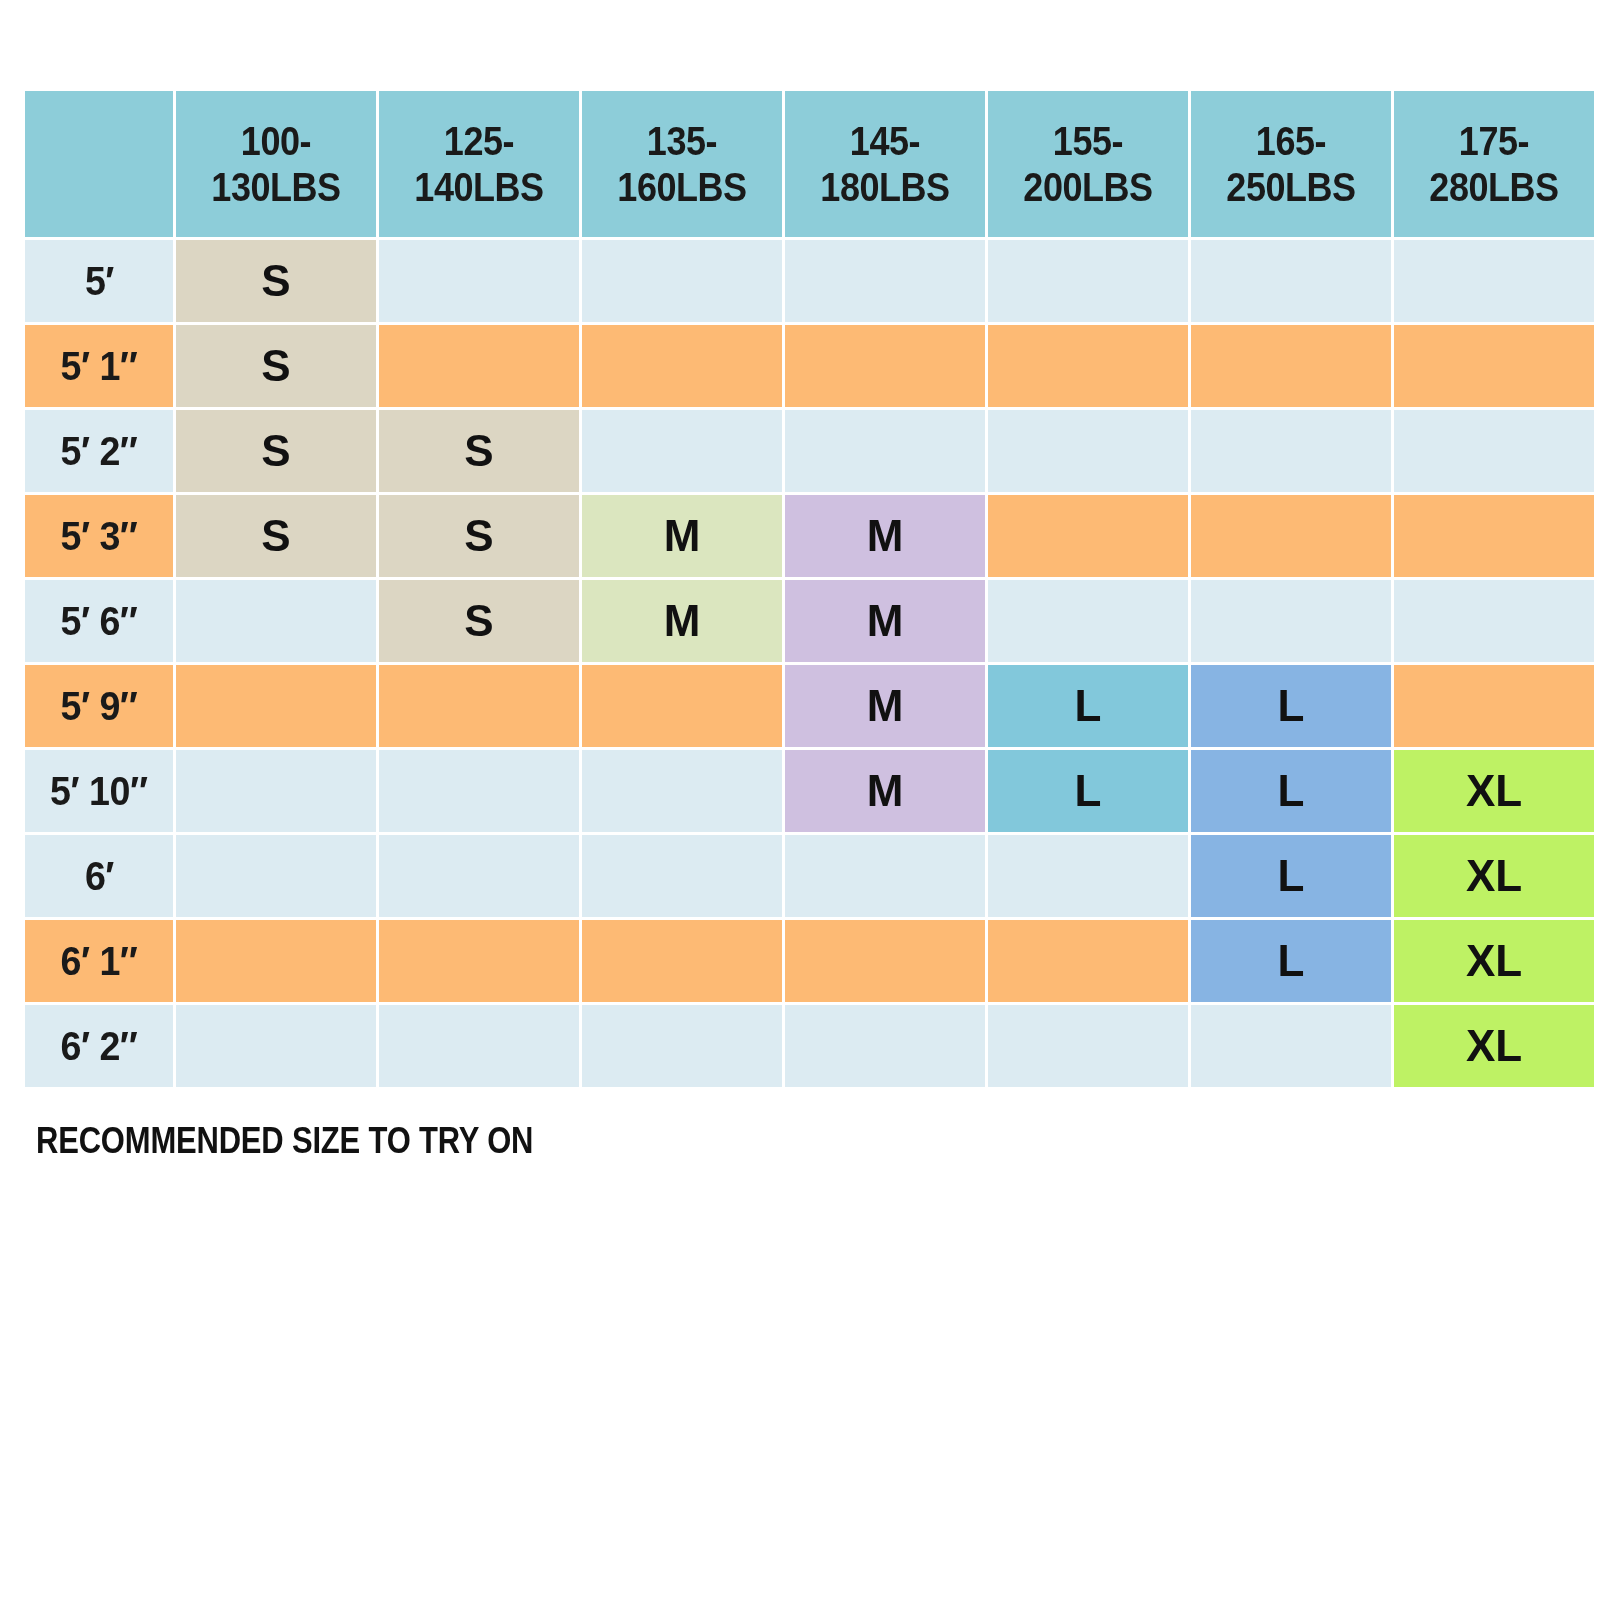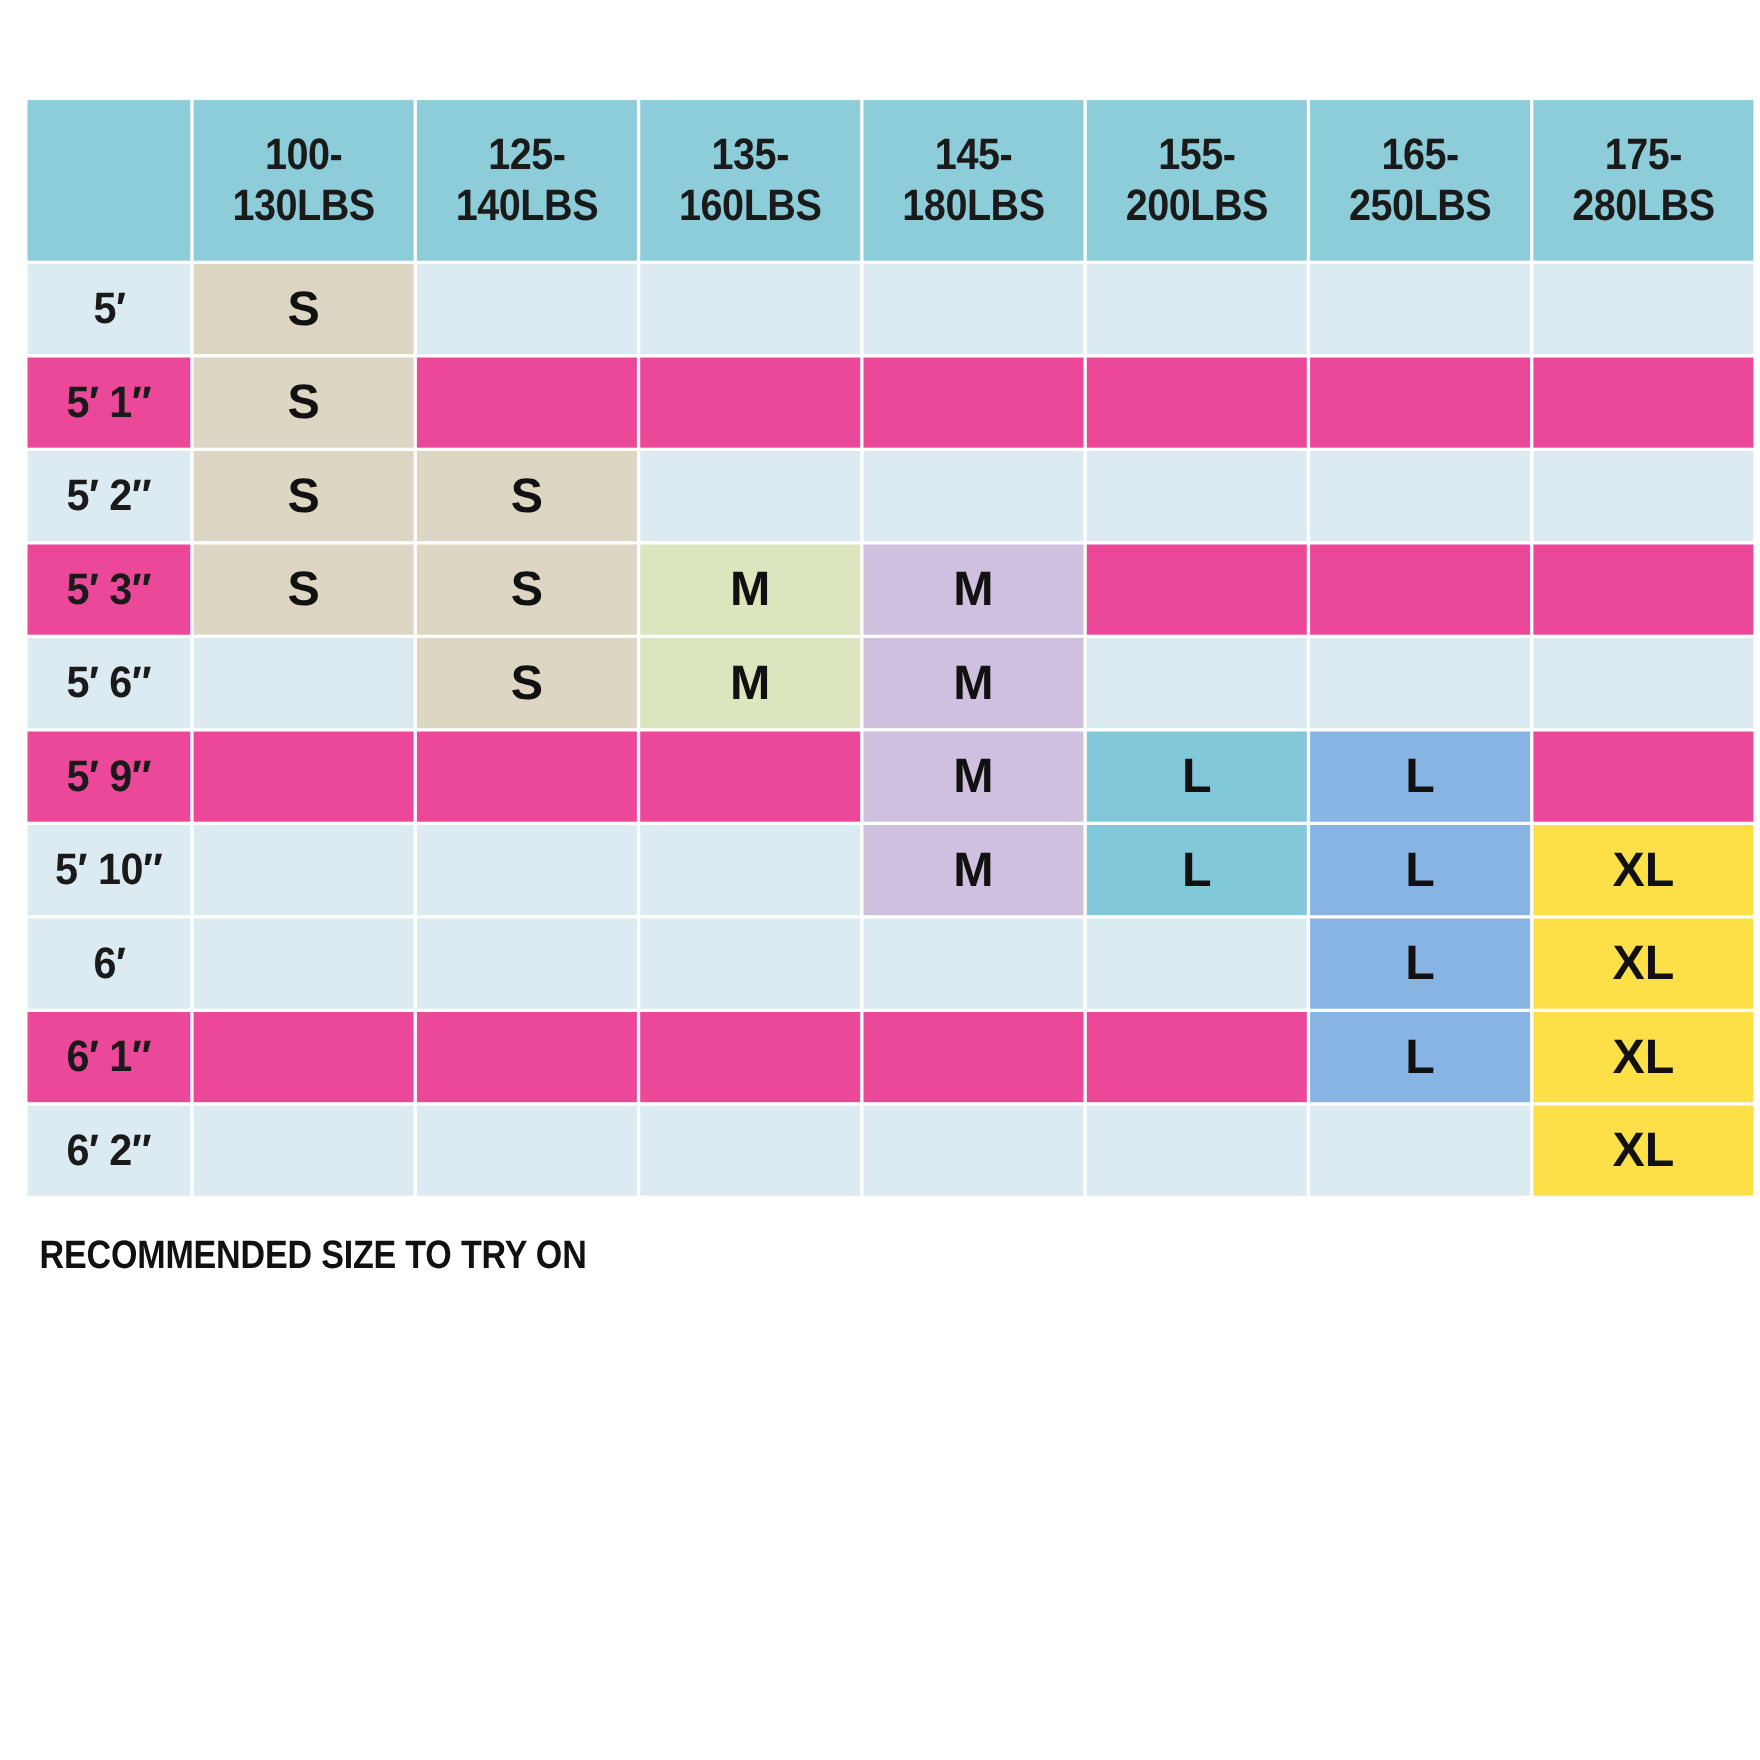--- a/index.html
+++ b/index.html
@@ -83,7 +83,7 @@
 
   
   tr.stripe-a td.blank, tr.stripe-a td.height-cell { background: #dcebf2; }
-  tr.stripe-b td.blank, tr.stripe-b td.height-cell { background: #ec4899; }
+  tr.stripe-b td.blank, tr.stripe-b td.height-cell { background: #fdba74; }
 
   
   td.size-S  { background: #dcd6c3; }

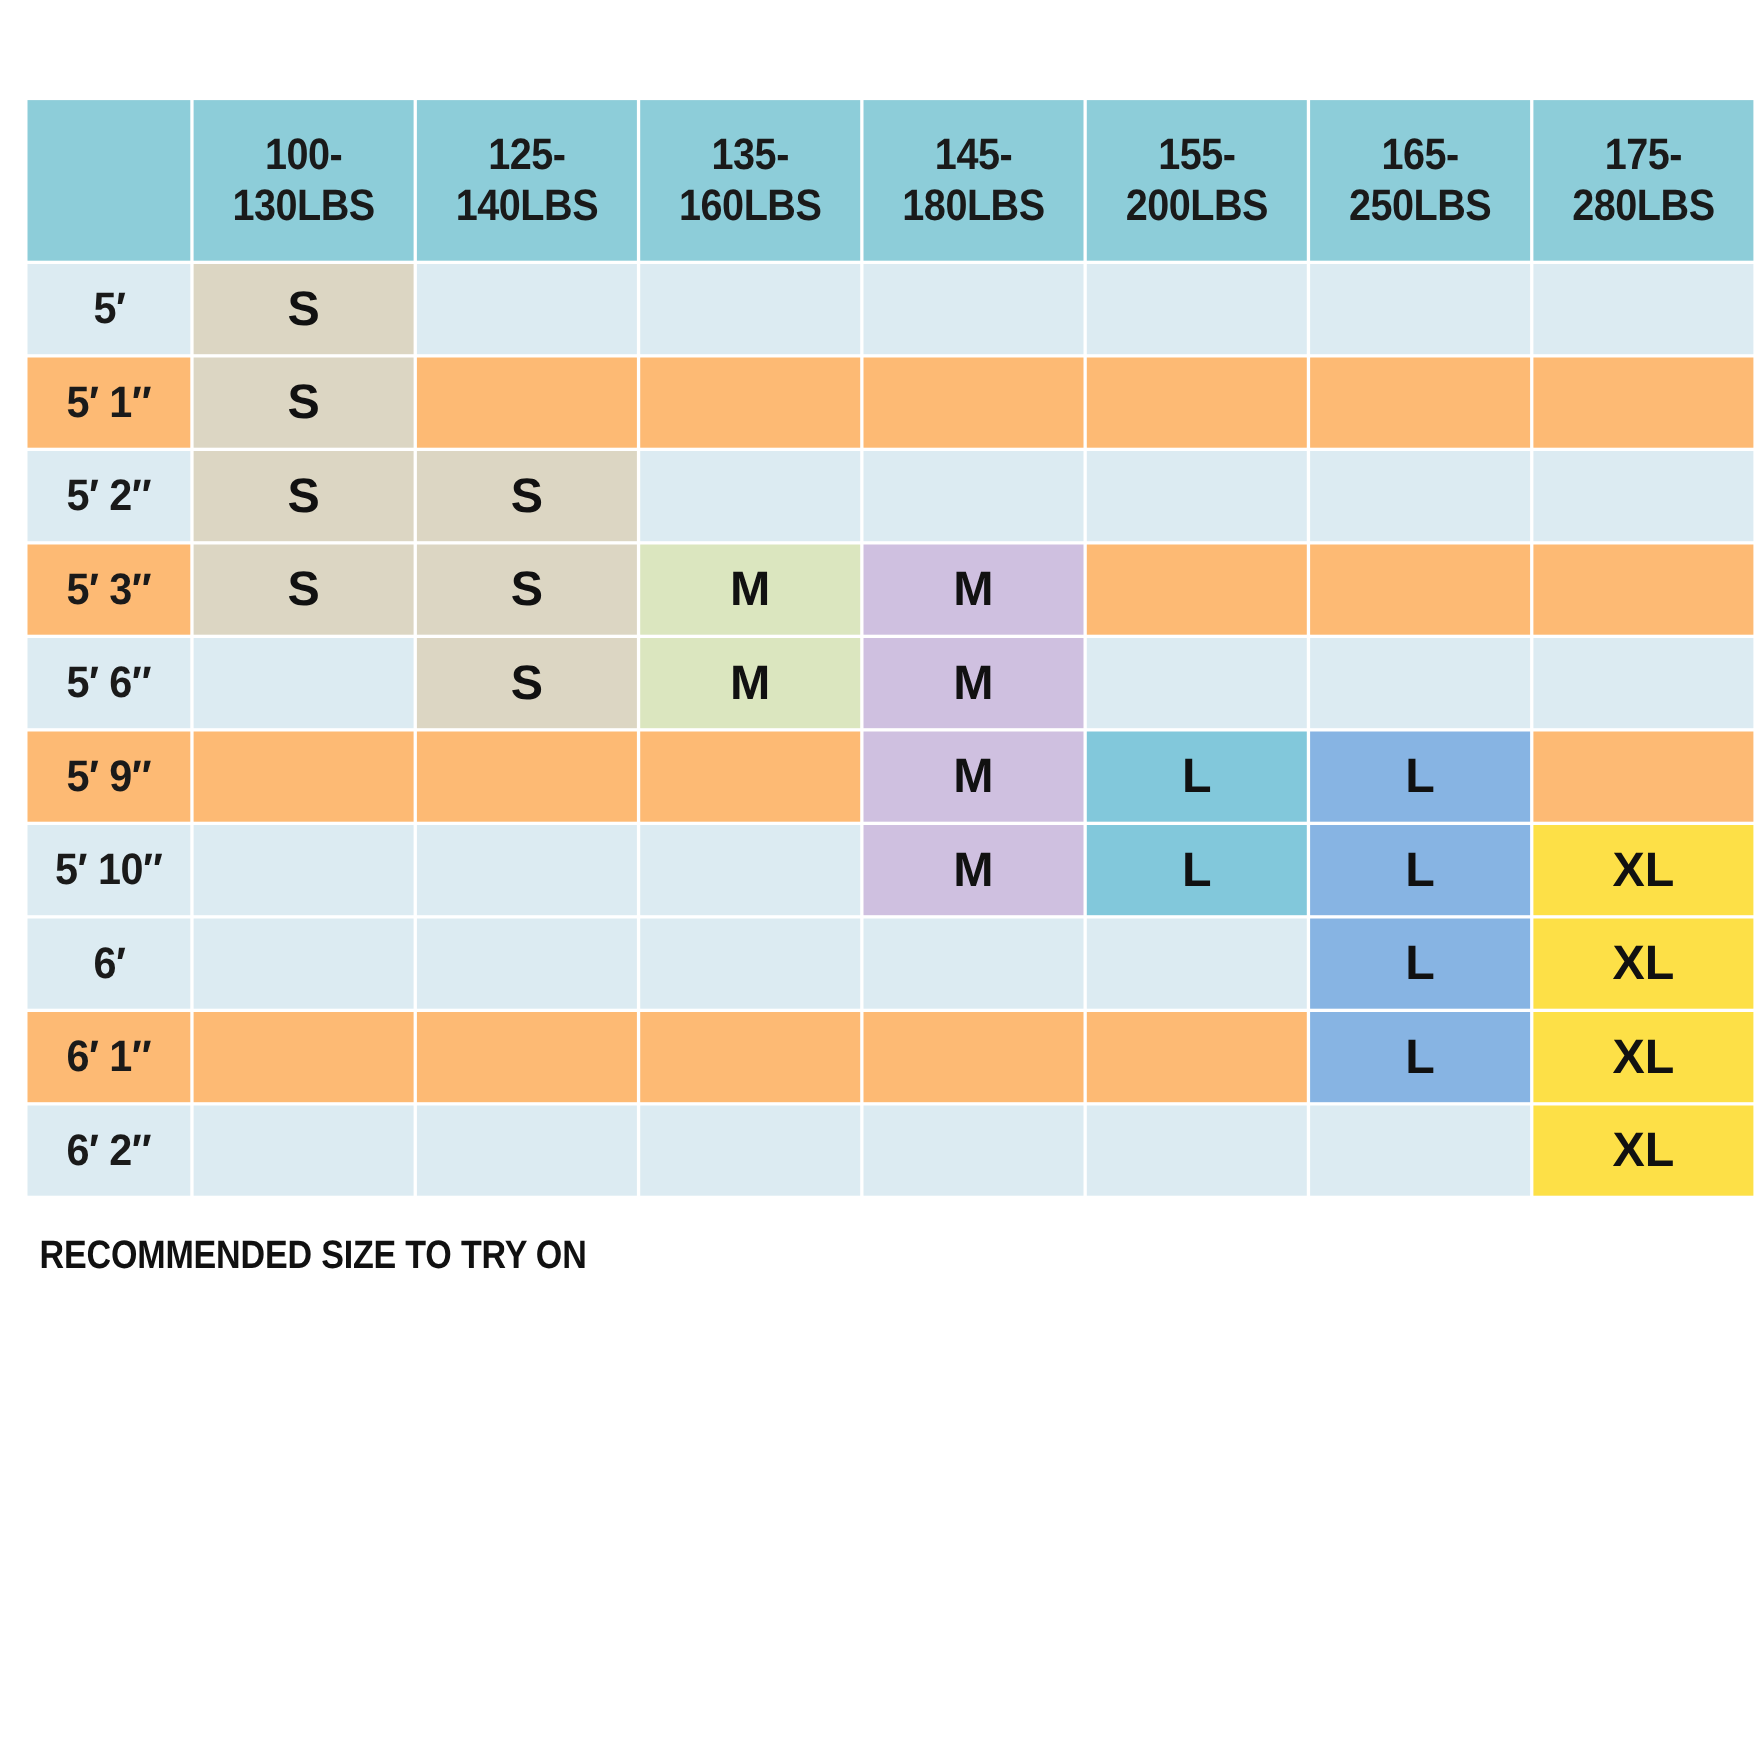--- a/index.html
+++ b/index.html
@@ -91,7 +91,7 @@
   td.size-Mp { background: #cfc0e0; }
   td.size-Lt { background: #82c8db; }
   td.size-Lb { background: #87b4e3; }
-  td.size-XL { background: #fde047; }
+  td.size-XL { background: #bef264; }
 
   .footnote {
     margin-top: 30px;

